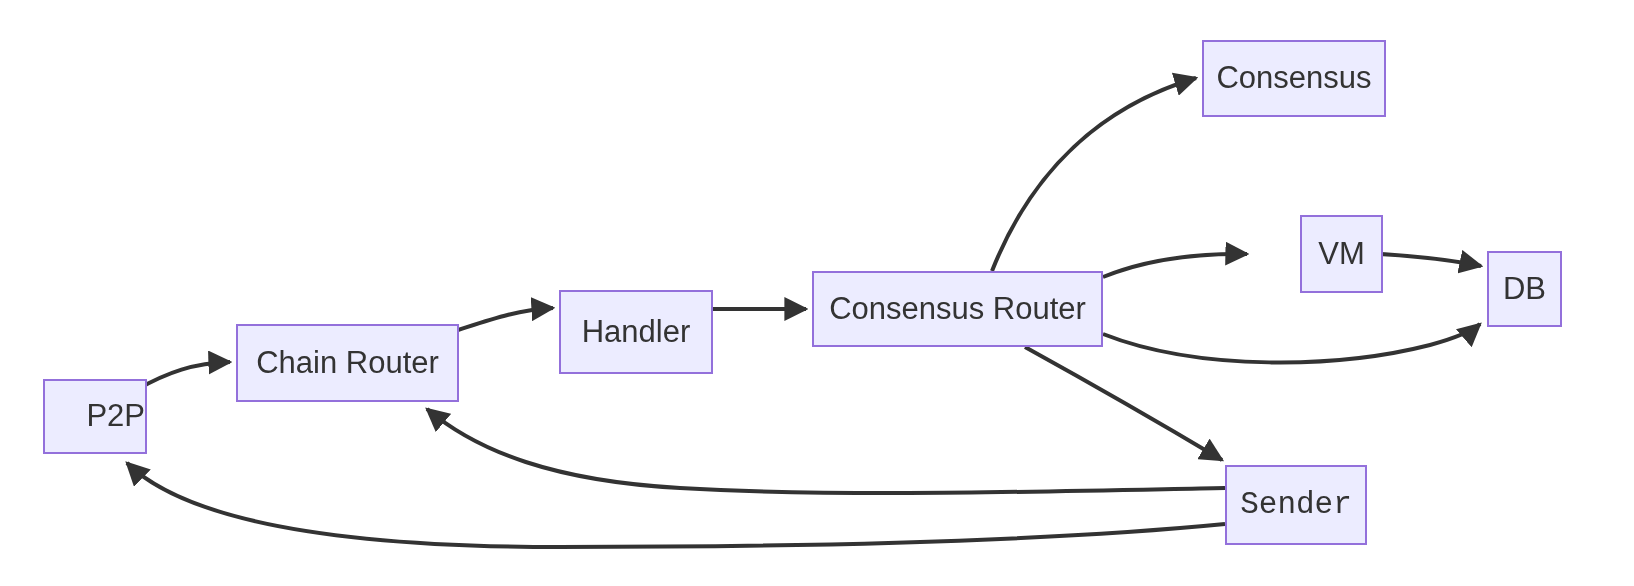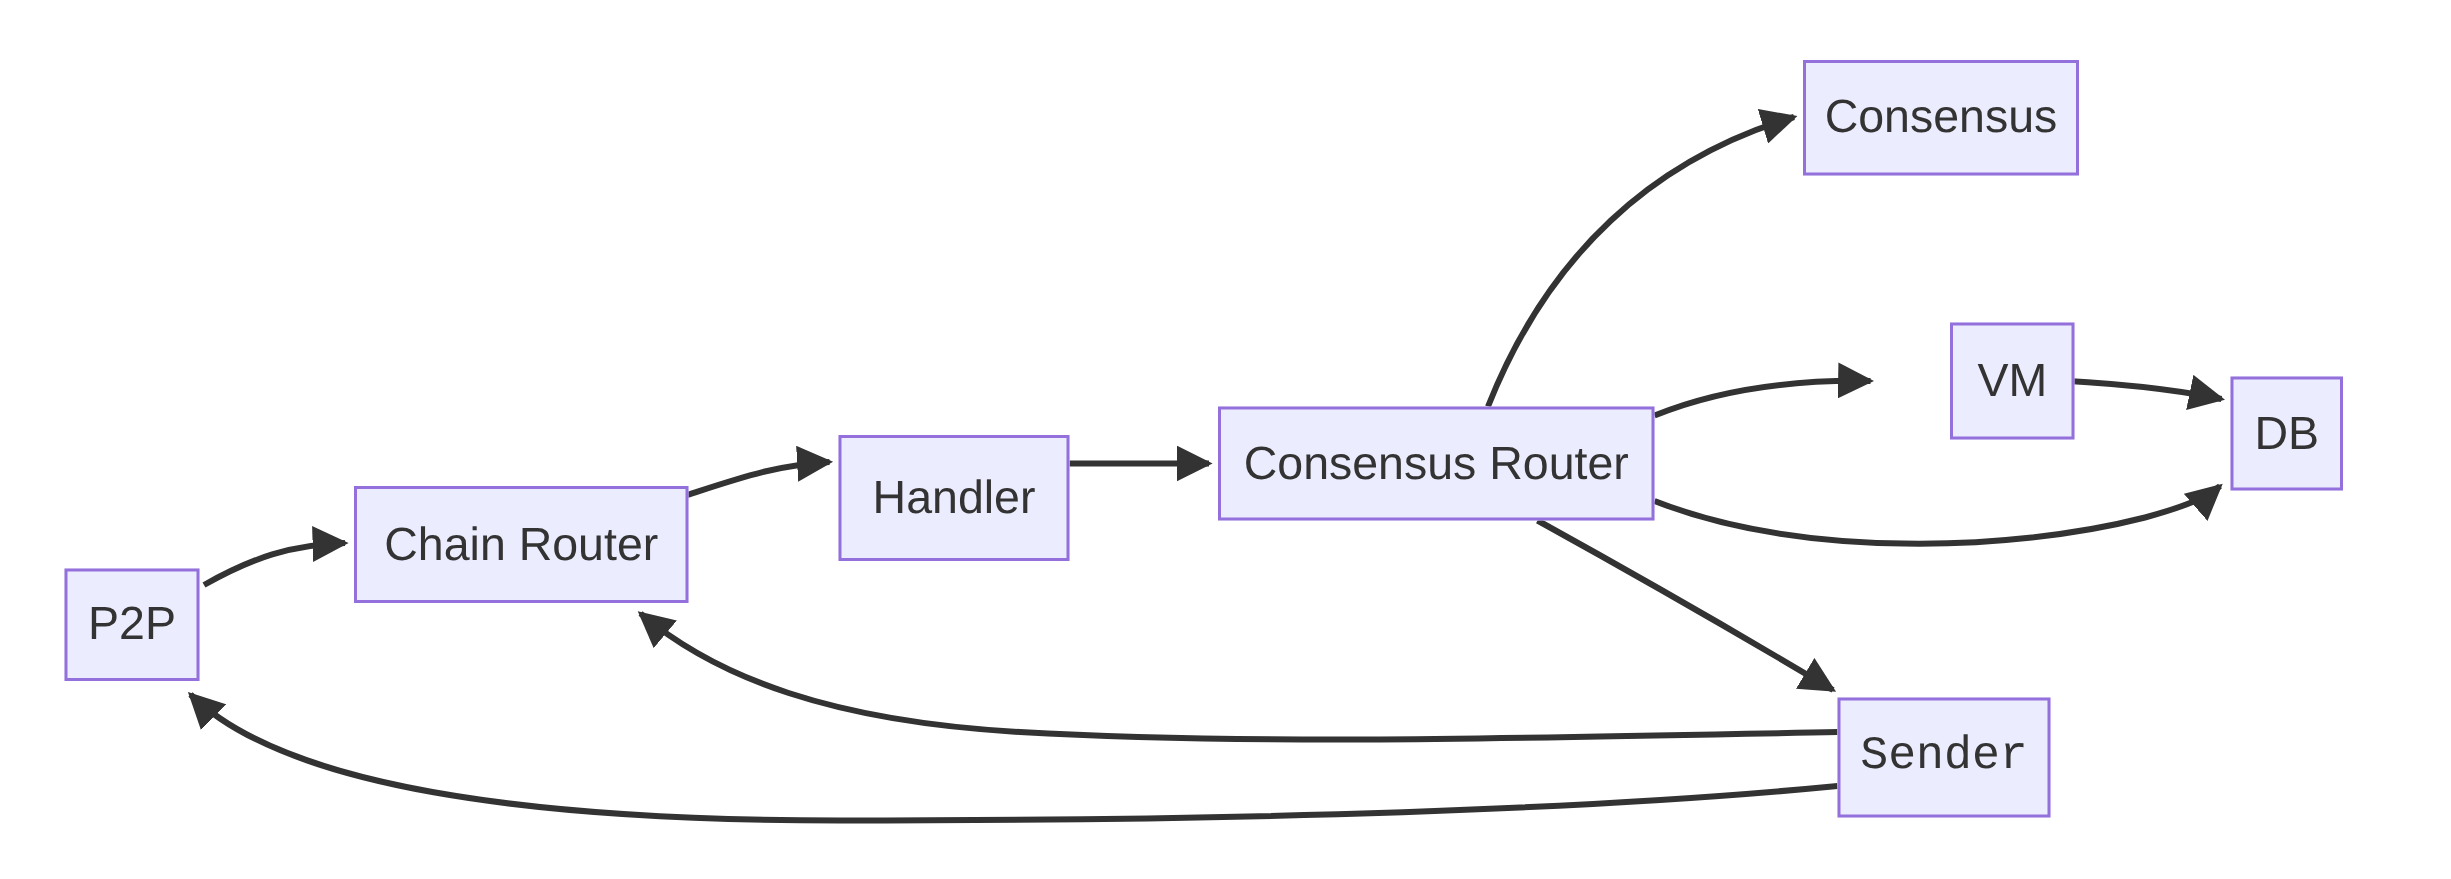--- a/index.html
+++ b/index.html
@@ -69,7 +69,7 @@
       </g>
   </svg>
   <div id="node-layer">
-      <div class="node" style="left: 43px; top: 379px; width: 90px; height: 75px;">
+      <div class="node" style="left: 43px; top: 379px; width: 104px; height: 75px; justify-content: flex-end;">
         <span class="node-label">P2P</span>
       </div>
       <div class="node" style="left: 236px; top: 324px; width: 223px; height: 78px;">

